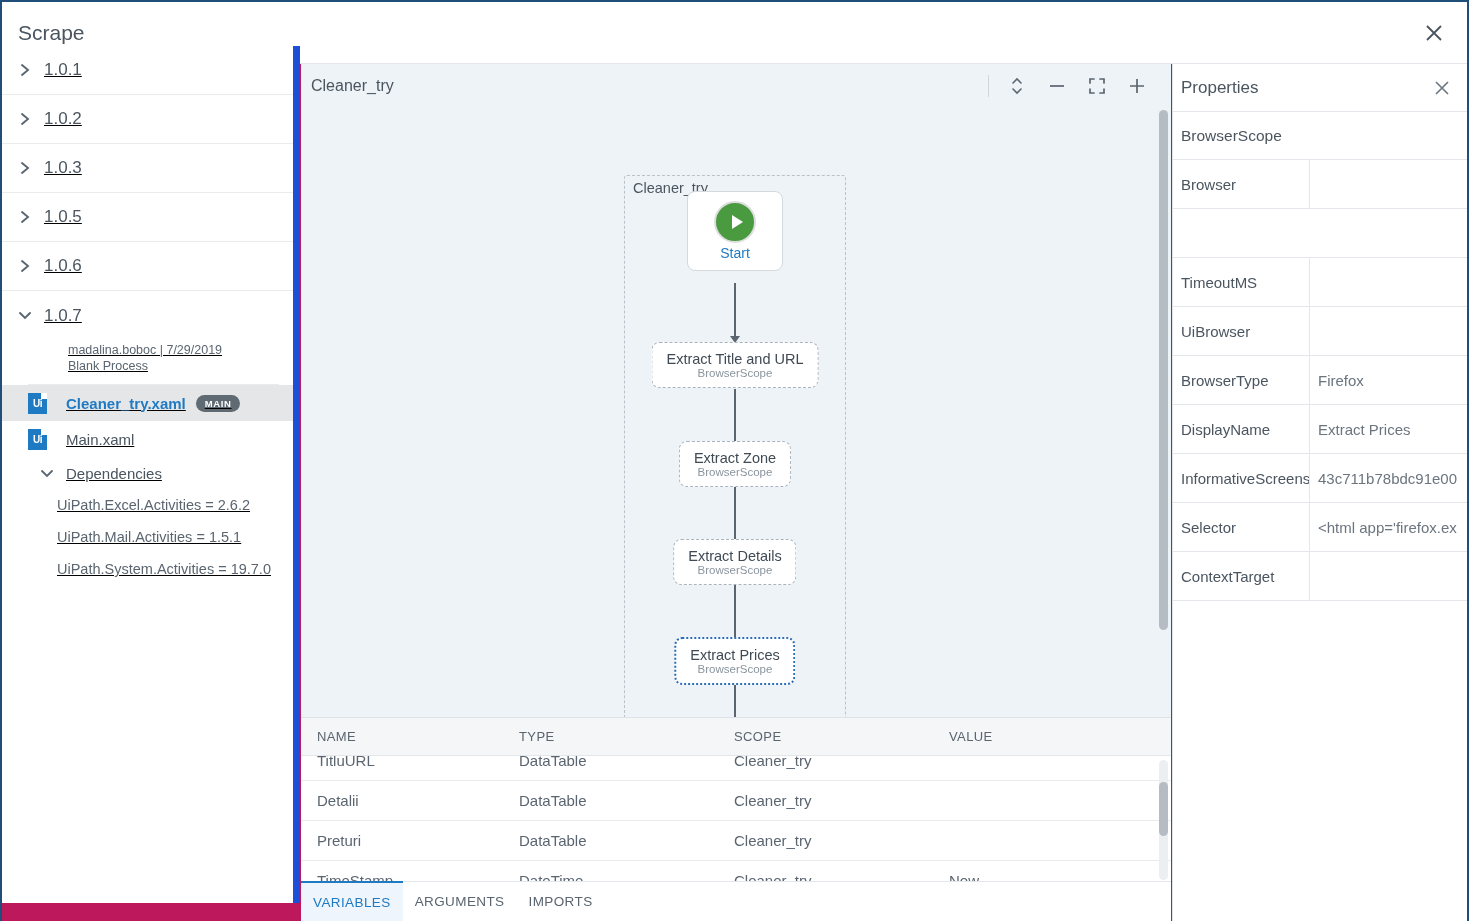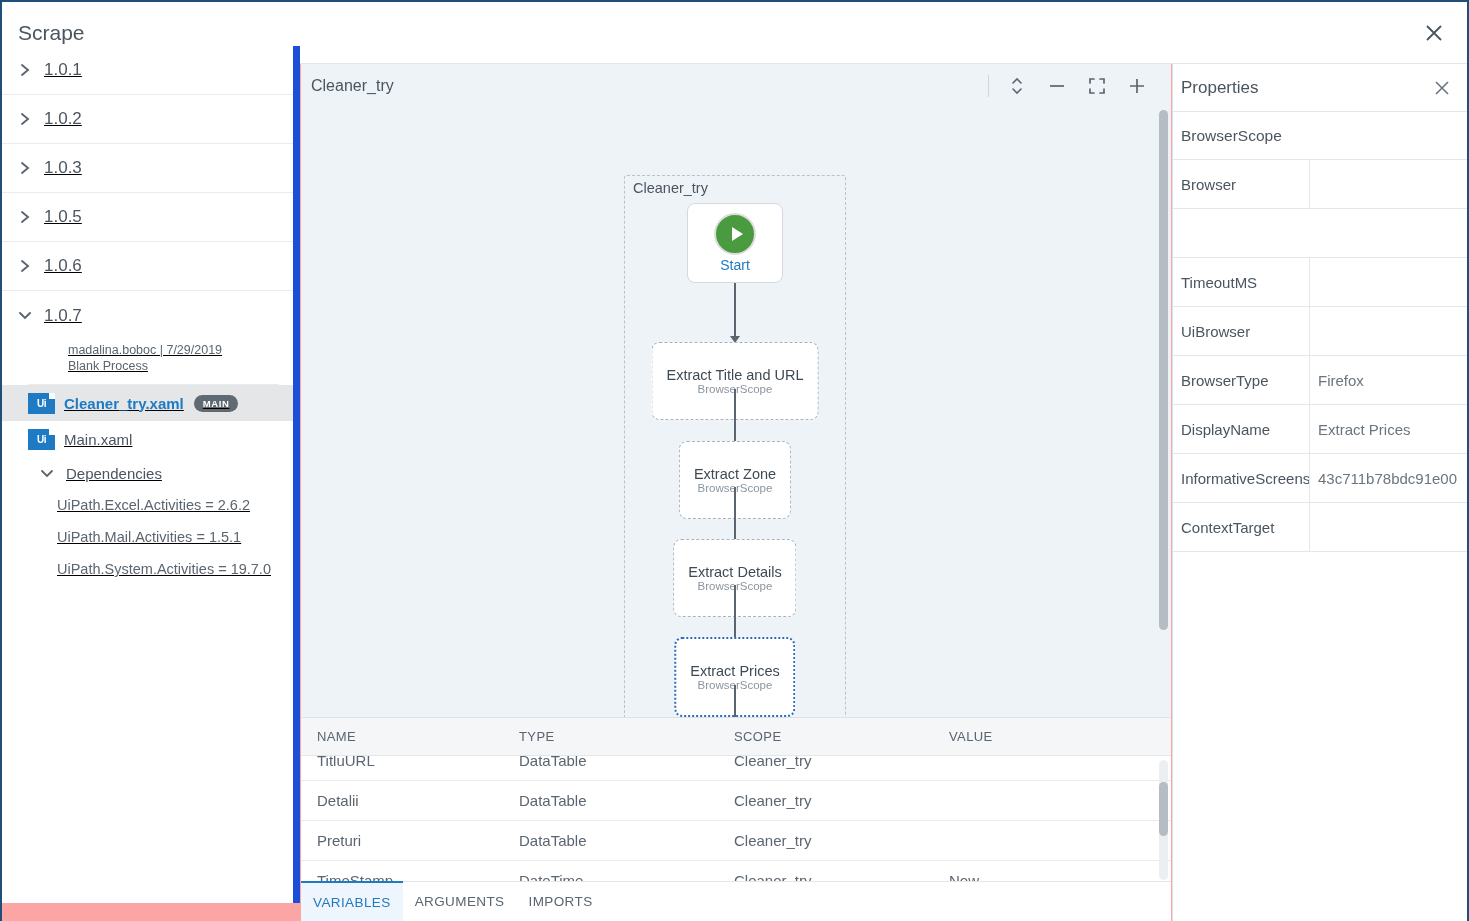--- a/index.html
+++ b/index.html
@@ -12,7 +12,7 @@
   .window {
     position: relative;
     width: 1469px; height: 921px;
-    background: #fca5a5;
+    background: #be185d;
     border: 2px solid #1f4e79;
     border-bottom: none;
     overflow: hidden;

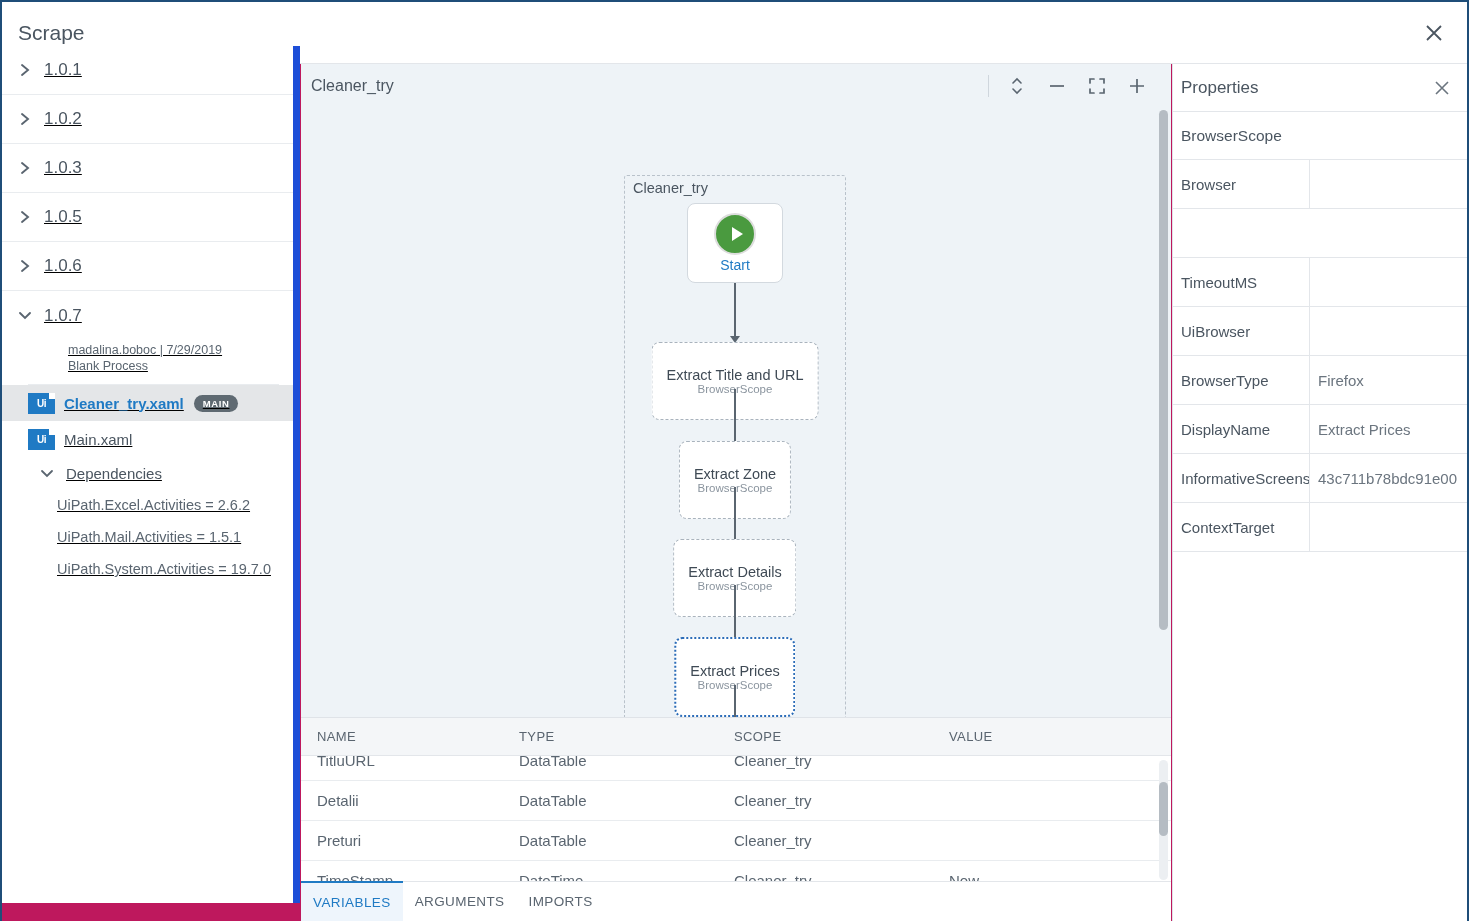--- a/index.html
+++ b/index.html
@@ -171,7 +171,7 @@
     cursor: pointer;
   }
   .node-start {
-    top: 27px;
+    top: 15px;
     width: 96px; height: 80px;
     border: 1px solid #d3d9df;
   }

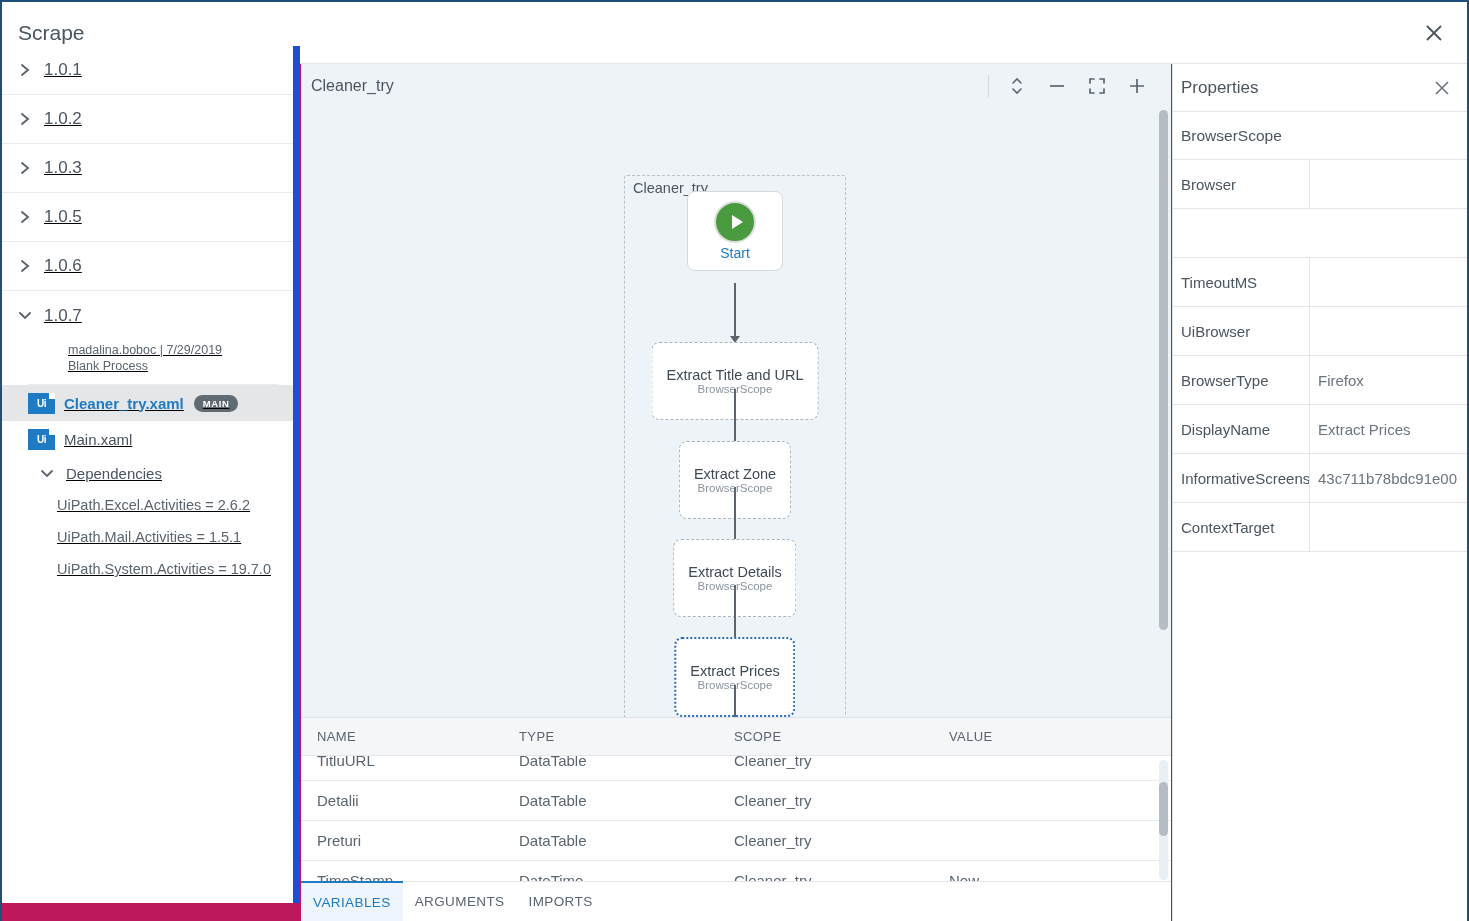--- a/index.html
+++ b/index.html
@@ -186,7 +186,7 @@
   .node-start .lbl { font-size: 14px; color: #1f7ac4; }
   .node-act {
     border: 1px dashed #a9b3bd;
-    padding: 24px 14px;
+    padding: 8px 14px;
     min-width: 100px;
     justify-content: space-between;
   }

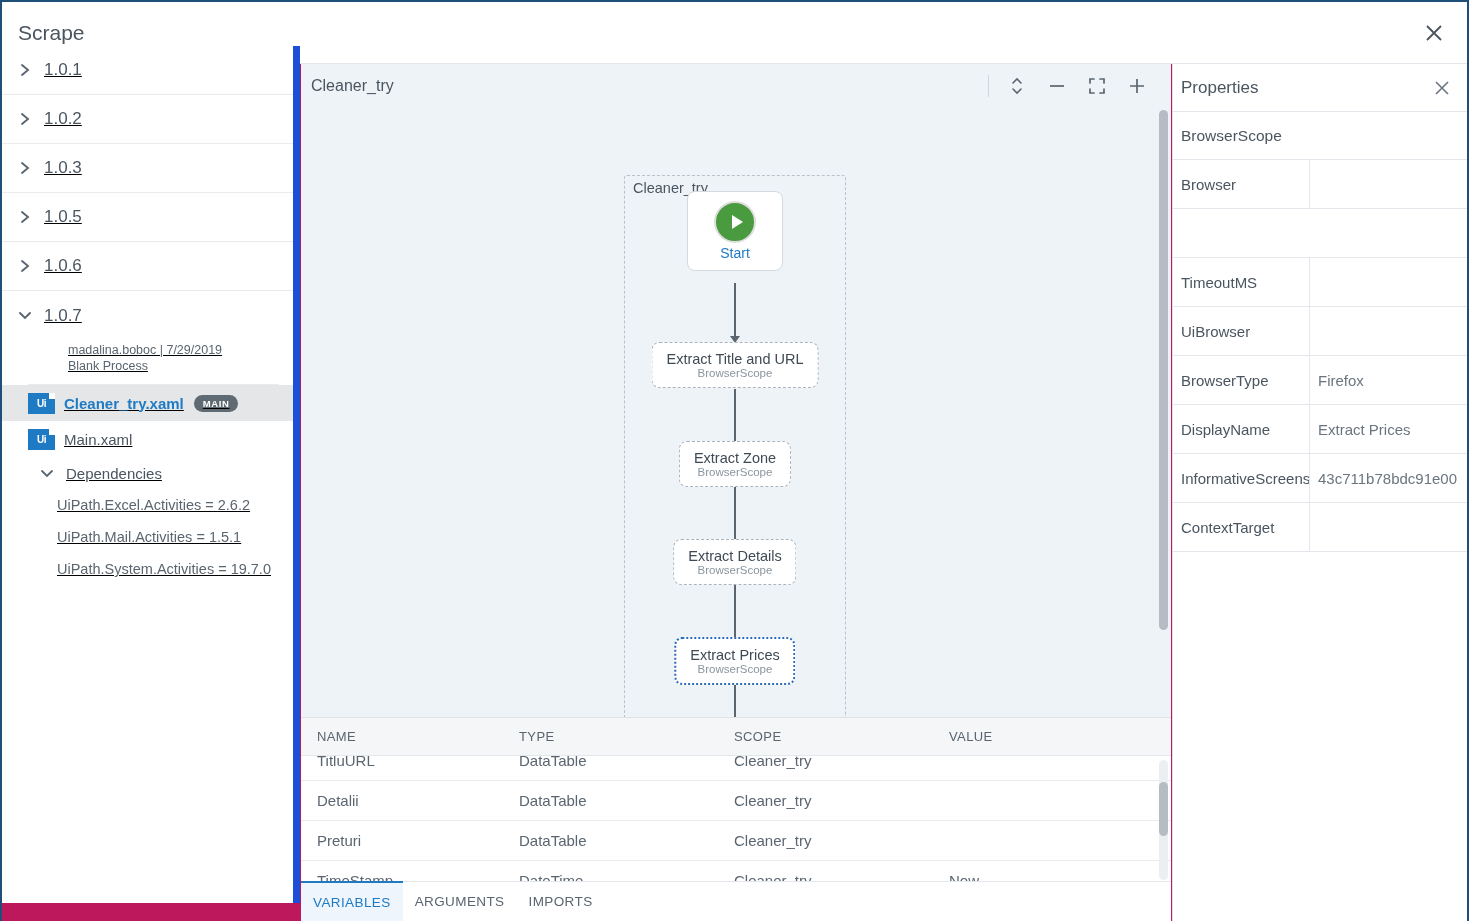--- a/index.html
+++ b/index.html
@@ -82,8 +82,8 @@
   }
   .file-row.selected { background: #e4e6e8; }
   .ui-icon {
-    width: 27px; height: 21px;
-    margin-right: 9px;
+    width: 19px; height: 21px;
+    margin-right: 19px;
     position: relative; flex: none; border-radius: 7px;
   }
   .ui-icon .body {

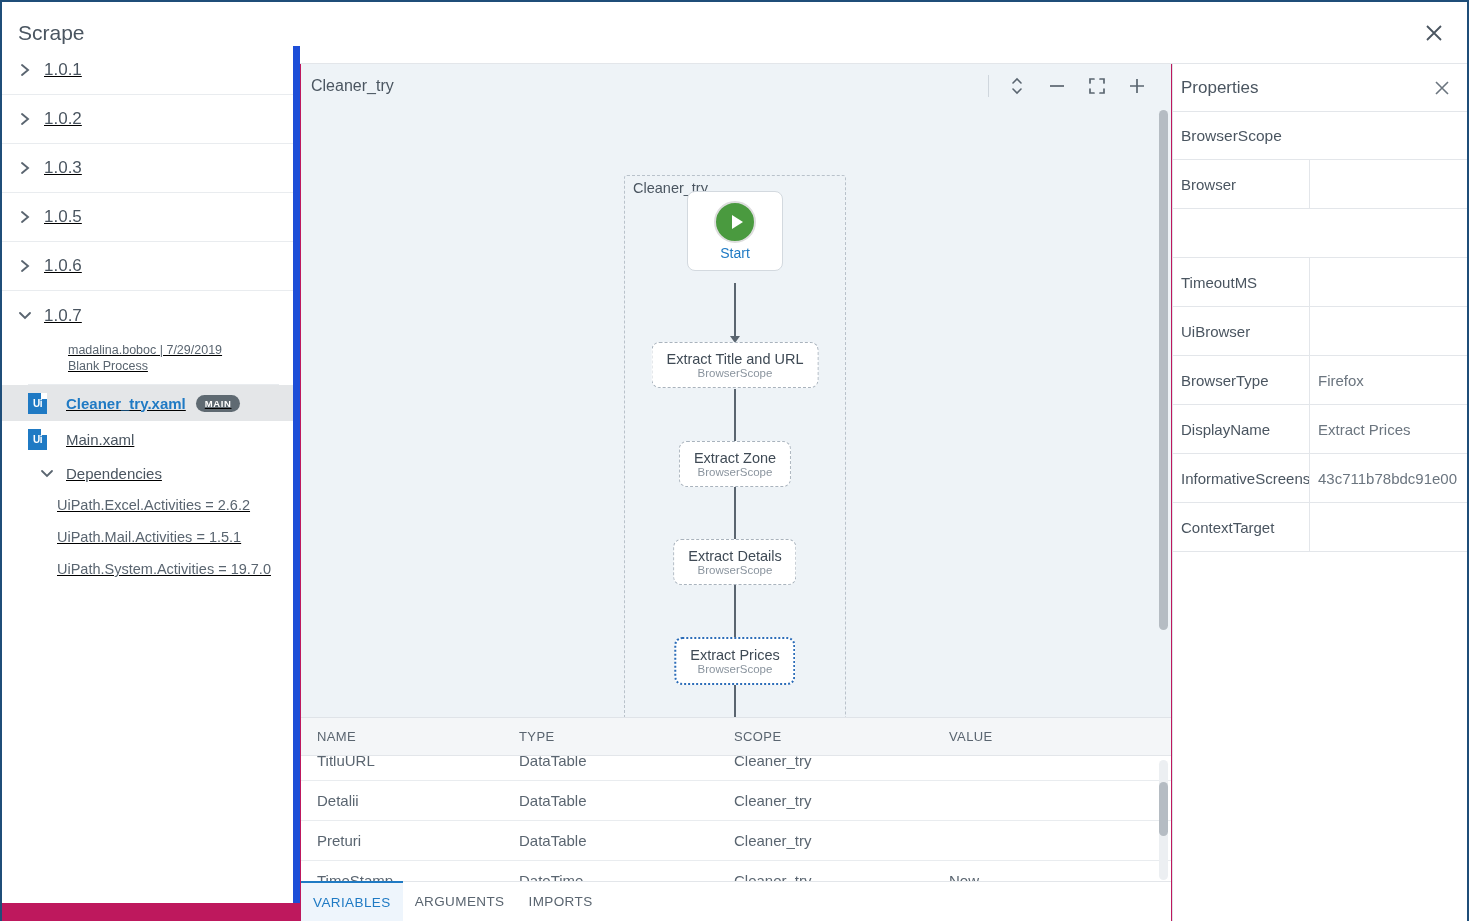--- a/index.html
+++ b/index.html
@@ -591,6 +591,10 @@
       <span class="prop-value">43c711b78bdc91e00</span>
     </div>
     <div class="prop-row">
+      <span class="prop-label">Selector</span>
+      <span class="prop-value">&lt;html app='firefox.ex</span>
+    </div>
+    <div class="prop-row">
       <span class="prop-label">ContextTarget</span>
       <span class="prop-value"></span>
     </div>

